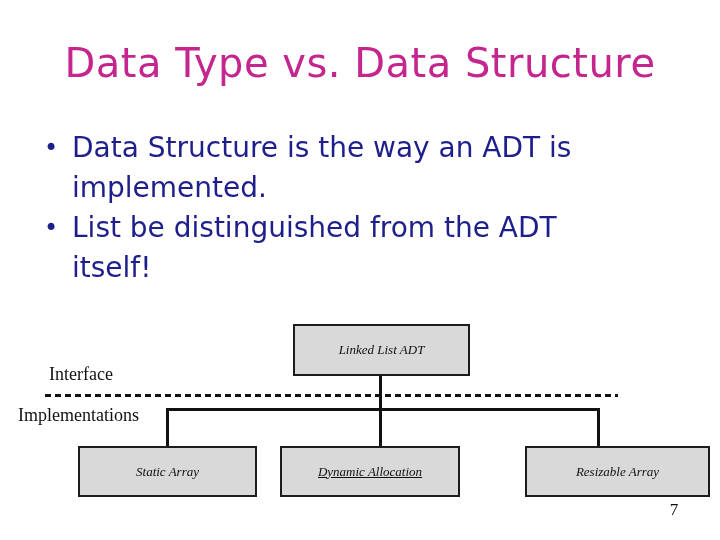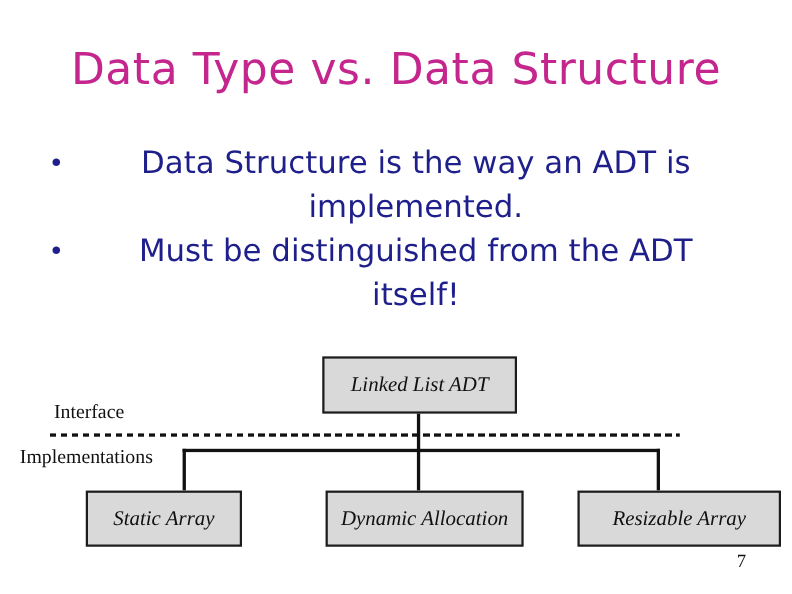--- a/index.html
+++ b/index.html
@@ -42,7 +42,7 @@
     font-size: 24px;
     line-height: 40px;
   }
-  .bullet-text { flex: 1 1 auto; text-align: center; }
+  .bullet-text { flex: 1 1 auto; }
   .bullet-text b, .bullet-text strong { font-weight: 400; }
 
   

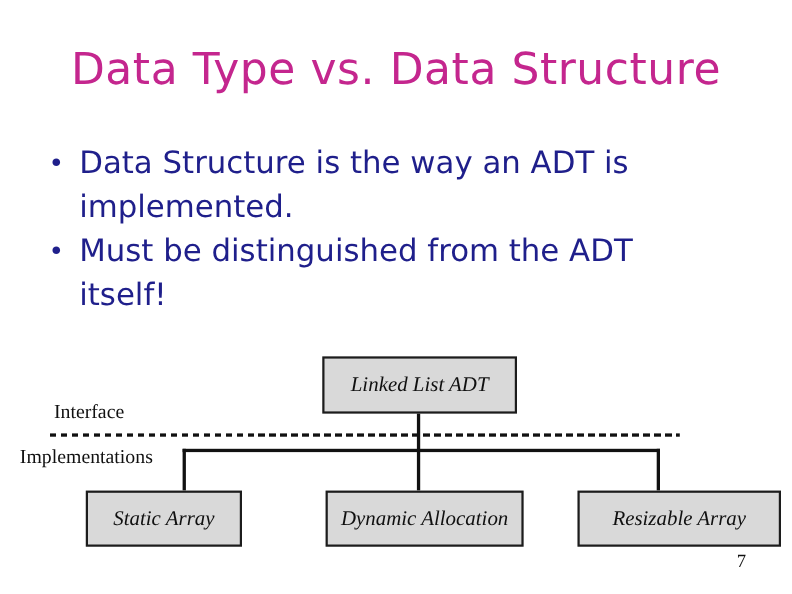--- a/index.html
+++ b/index.html
@@ -114,7 +114,7 @@
     </div>
     <div class="bullet-row">
       <span class="bullet-marker">•</span>
-      <div class="bullet-text"><span>Must be </span><strong>distinguished</strong><span> from the ADT</span><br><span>itself!</span></div>
+      <div class="bullet-text"><span>List be </span><strong>distinguished</strong><span> from the ADT</span><br><span>itself!</span></div>
     </div>
   </div>
 

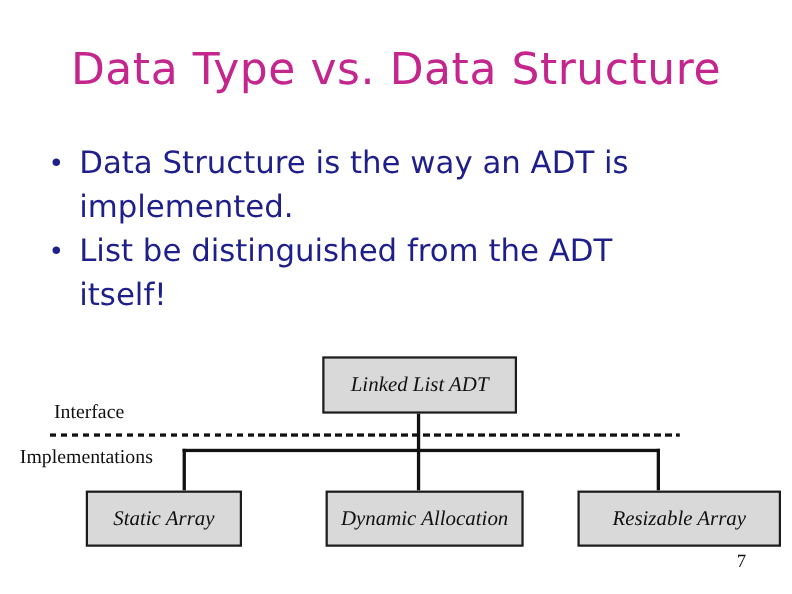--- a/index.html
+++ b/index.html
@@ -63,7 +63,7 @@
     justify-content: center;
     font-family: "Liberation Serif", "DejaVu Serif", serif;
     font-style: italic;
-    font-size: 19px;
+    font-size: 13px;
     color: #101010;
     white-space: nowrap;
   }

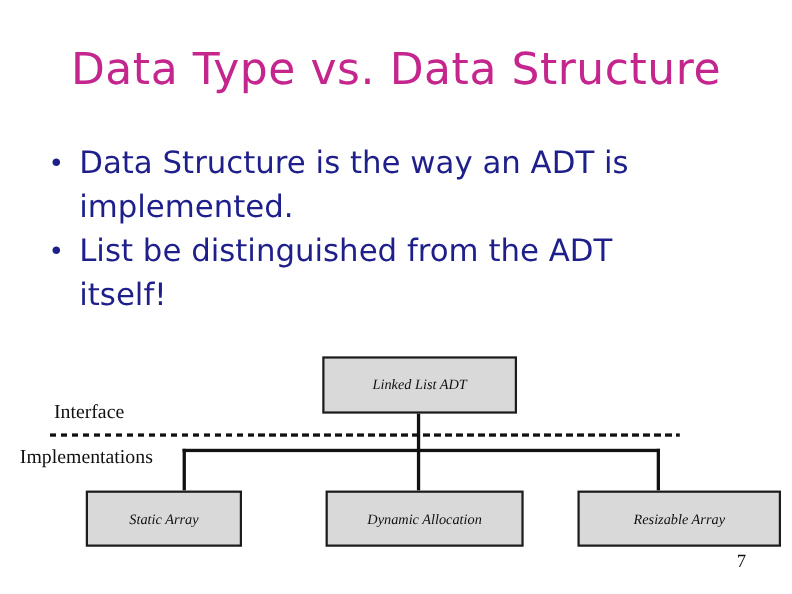--- a/index.html
+++ b/index.html
@@ -81,7 +81,7 @@
   .lbl-implementations { left: 18px; top: 405px; }
 
   .box-root      { left: 293px; top: 324px; width: 177px; height: 52px; }
-  .box-static    { left: 78px;  top: 446px; width: 142px; height: 51px; }
+  .box-static    { left: 78px;  top: 446px; width: 179px; height: 51px; }
   .box-dynamic   { left: 296px; top: 446px; width: 180px; height: 51px; }
   .box-resizable { left: 525px; top: 446px; width: 185px; height: 51px; text-align: right; }
 

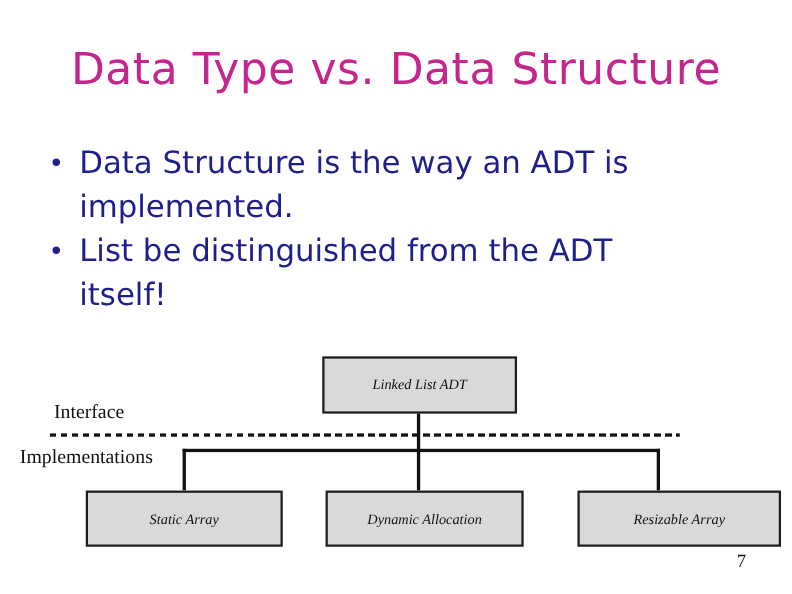--- a/index.html
+++ b/index.html
@@ -82,7 +82,7 @@
 
   .box-root      { left: 293px; top: 324px; width: 177px; height: 52px; }
   .box-static    { left: 78px;  top: 446px; width: 179px; height: 51px; }
-  .box-dynamic   { left: 296px; top: 446px; width: 180px; height: 51px; }
+  .box-dynamic   { left: 280px; top: 446px; width: 180px; height: 51px; text-decoration: underline; }
   .box-resizable { left: 525px; top: 446px; width: 185px; height: 51px; text-align: right; }
 
   .conn-v-center { left: 379px; top: 376px; width: 3px;   height: 70px; }

